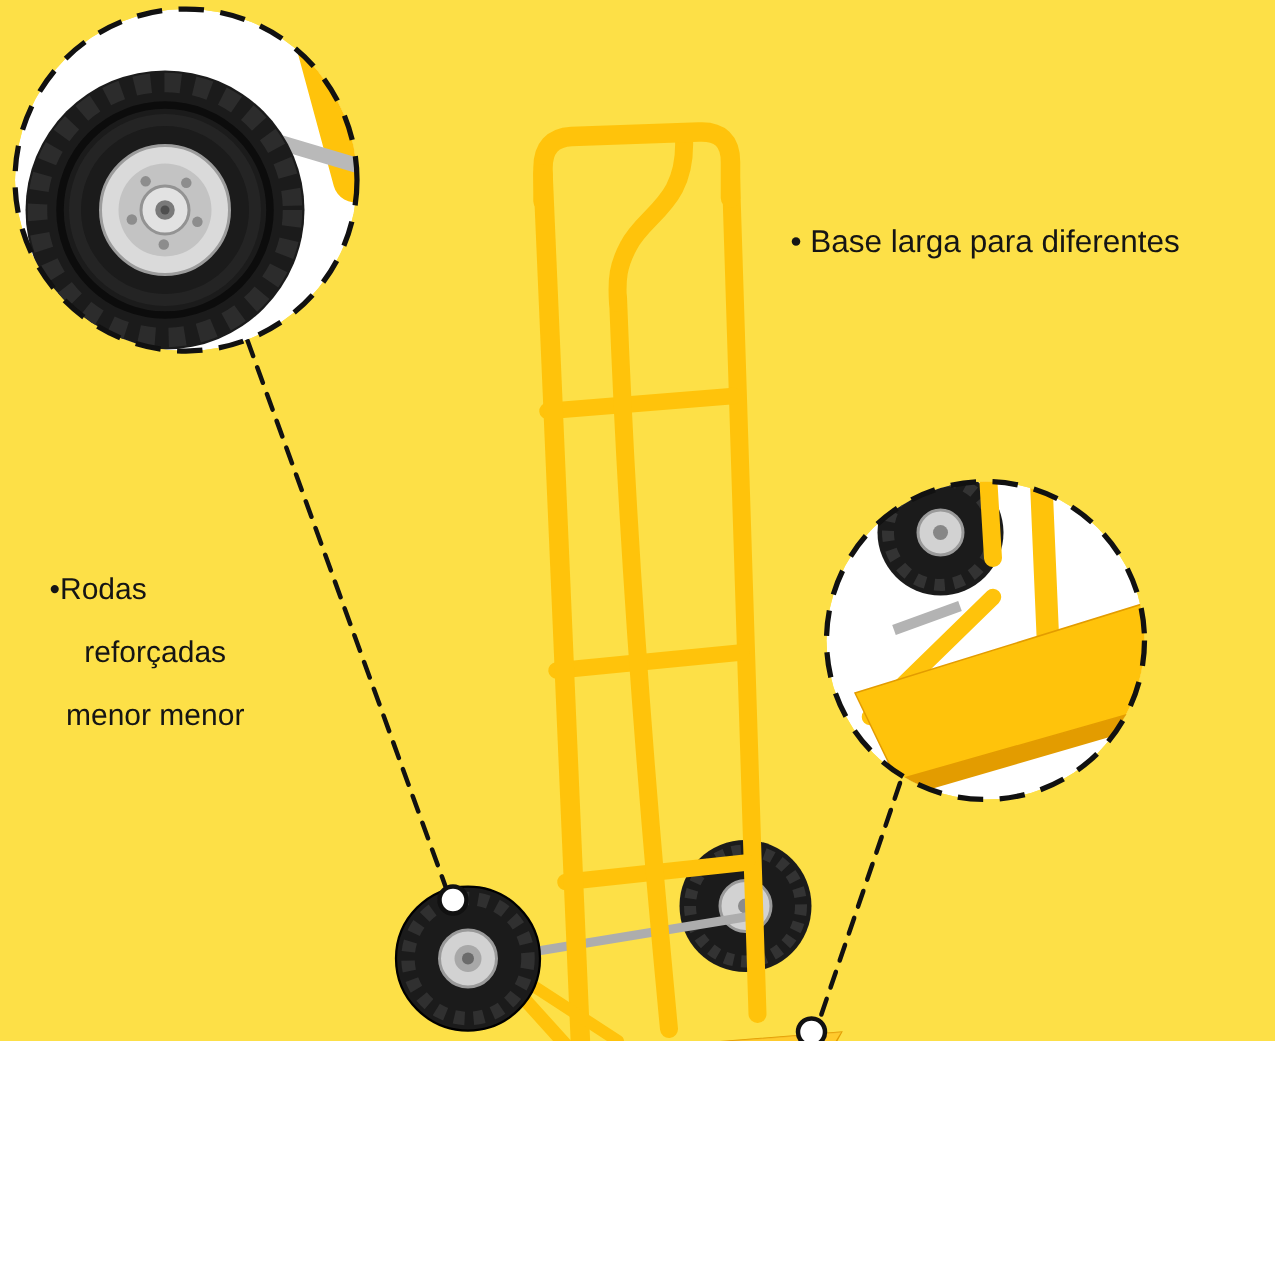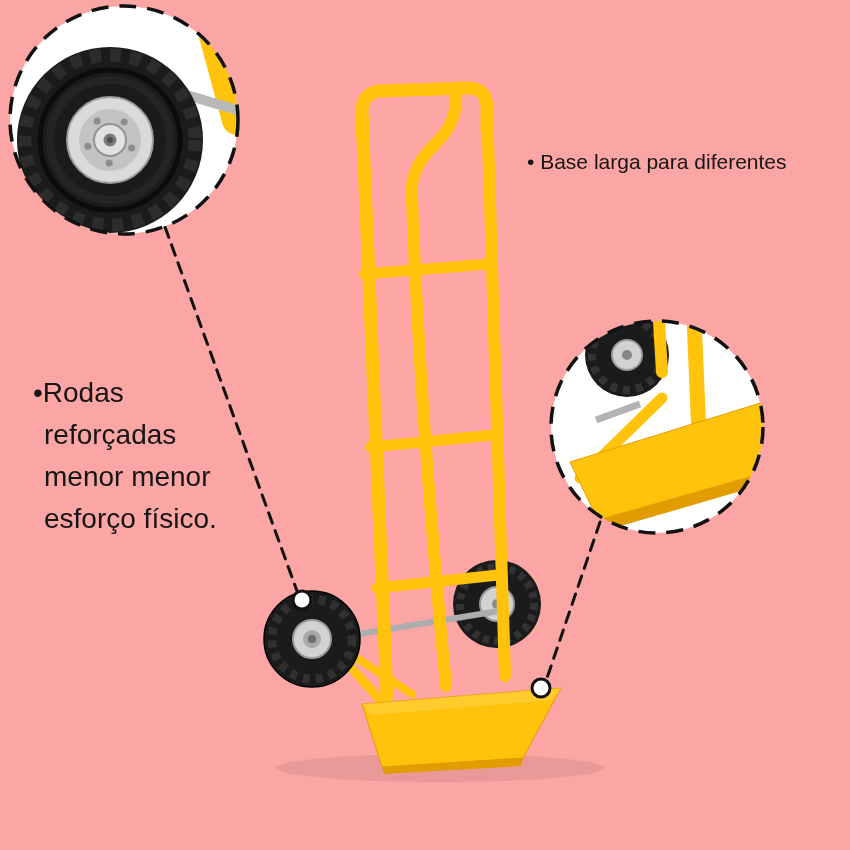--- a/index.html
+++ b/index.html
@@ -3,7 +3,7 @@
 <meta charset="utf-8">
 <style>
   html,body{margin:0;padding:0;background:#fff;}
-  #canvas{position:relative;width:850px;height:850px;background:#fca5a5;overflow:hidden;
+  #canvas{position:relative;width:850px;height:694px;background:#fde047;overflow:hidden;
           font-family:"Liberation Sans","DejaVu Sans",sans-serif;}
   #scene{position:absolute;left:0;top:0;}
   .tube{stroke:var(--c-yellow);fill:none;stroke-linecap:round;}

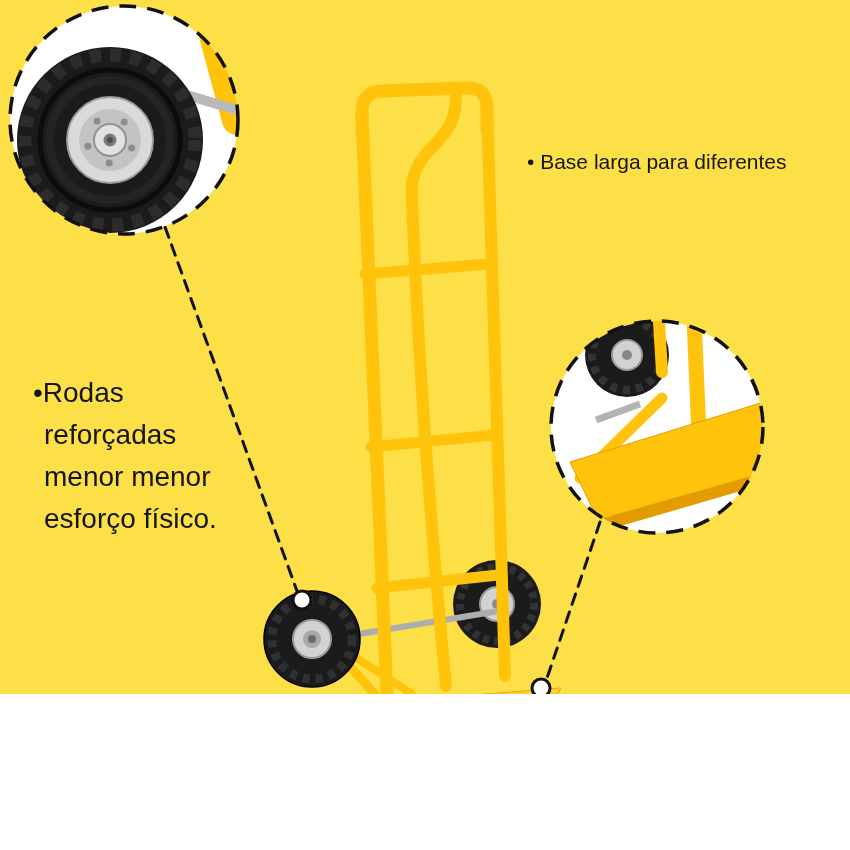--- a/index.html
+++ b/index.html
@@ -20,7 +20,7 @@
   .note{position:absolute;color:#151515;}
   .note-right{left:527px;top:147px;font-size:21px;line-height:30px;}
   .note-right .indent{padding-left:17px;}
-  .note-left{left:33px;top:372px;font-size:28px;line-height:42px;}
+  .note-left{left:33px;top:372px;font-size:20px;line-height:42px;}
   .note-left .indent{padding-left:11px;}
 </style>
 </head>

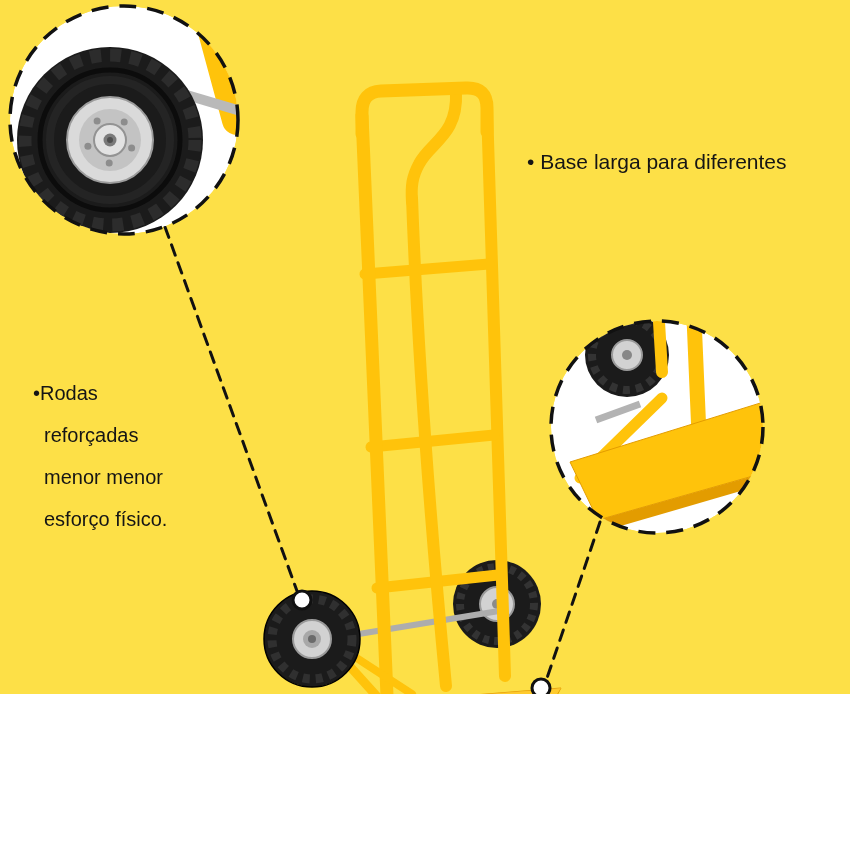--- a/index.html
+++ b/index.html
@@ -21,7 +21,7 @@
   .note-right{left:527px;top:147px;font-size:21px;line-height:30px;}
   .note-right .indent{padding-left:17px;}
   .note-left{left:33px;top:372px;font-size:20px;line-height:42px;}
-  .note-left .indent{padding-left:11px;}
+  .note-left .indent{padding-left:11px;text-align:center;}
 </style>
 </head>
 <body>

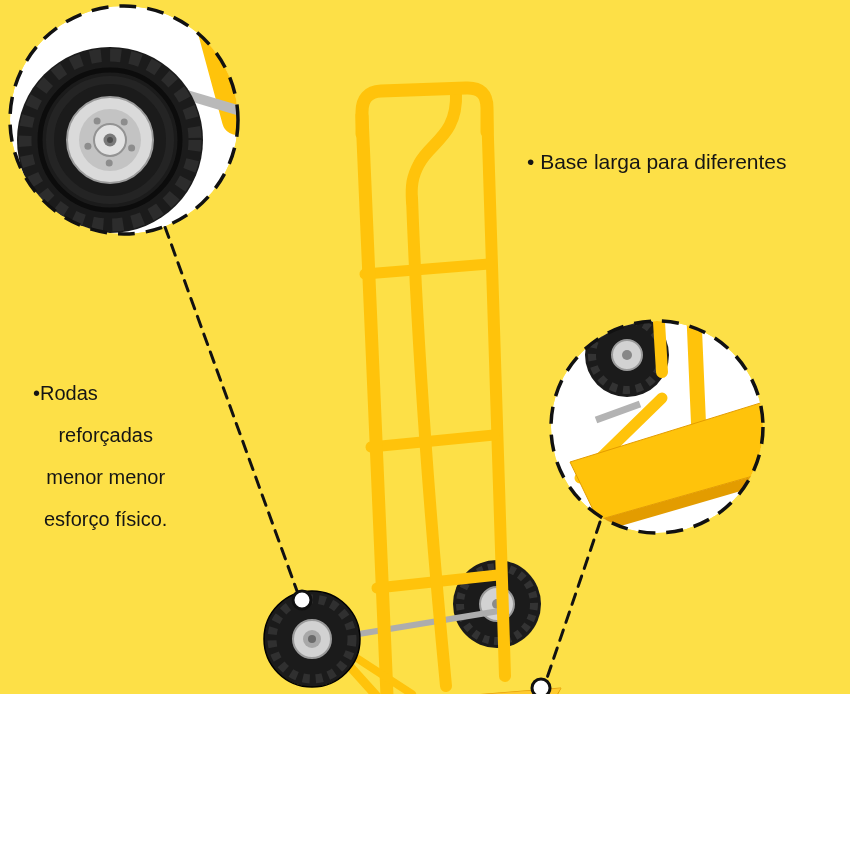--- a/index.html
+++ b/index.html
@@ -138,7 +138,6 @@
     <div>•Rodas</div>
     <div class="indent">reforçadas</div>
     <div class="indent">menor menor</div>
-    <div class="indent">esforço físico.</div>
   </div>
 
 </div>

